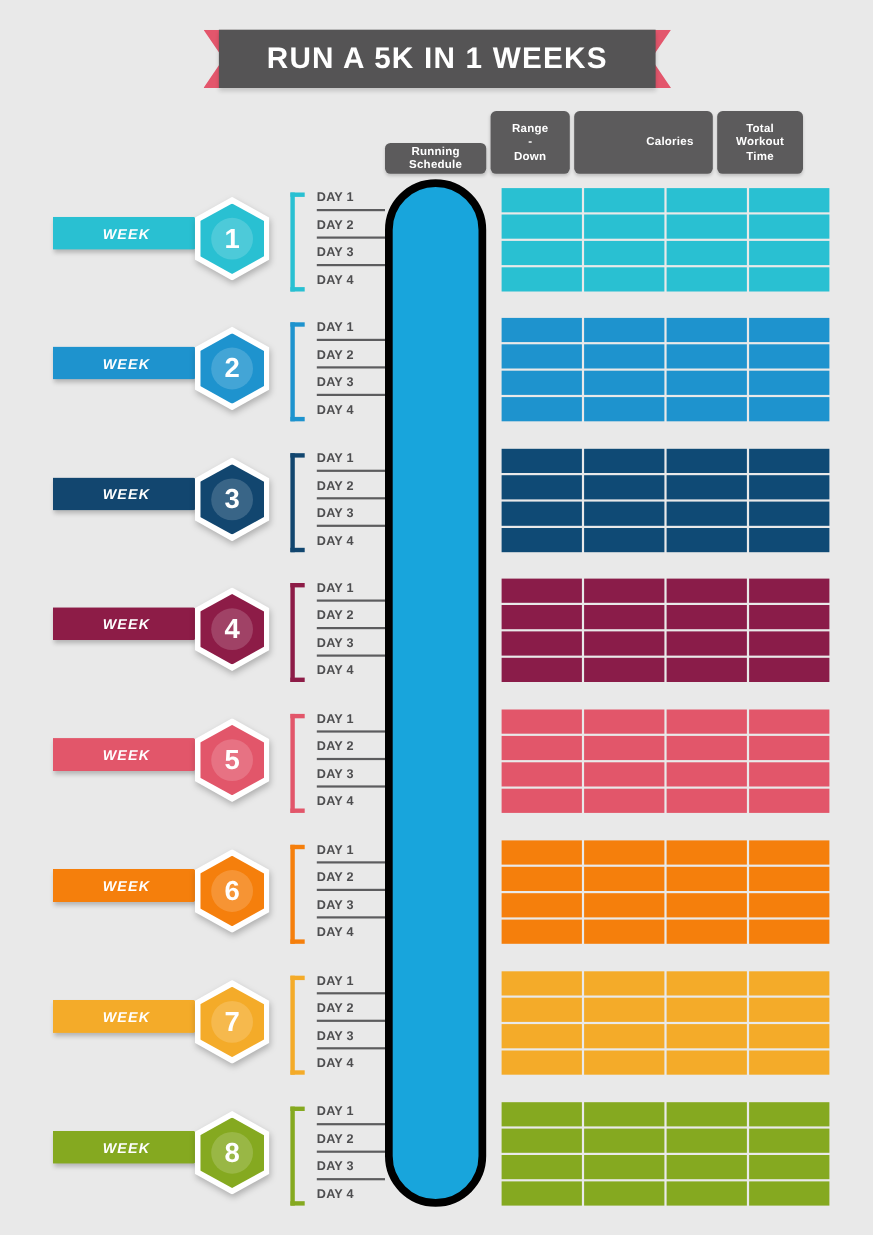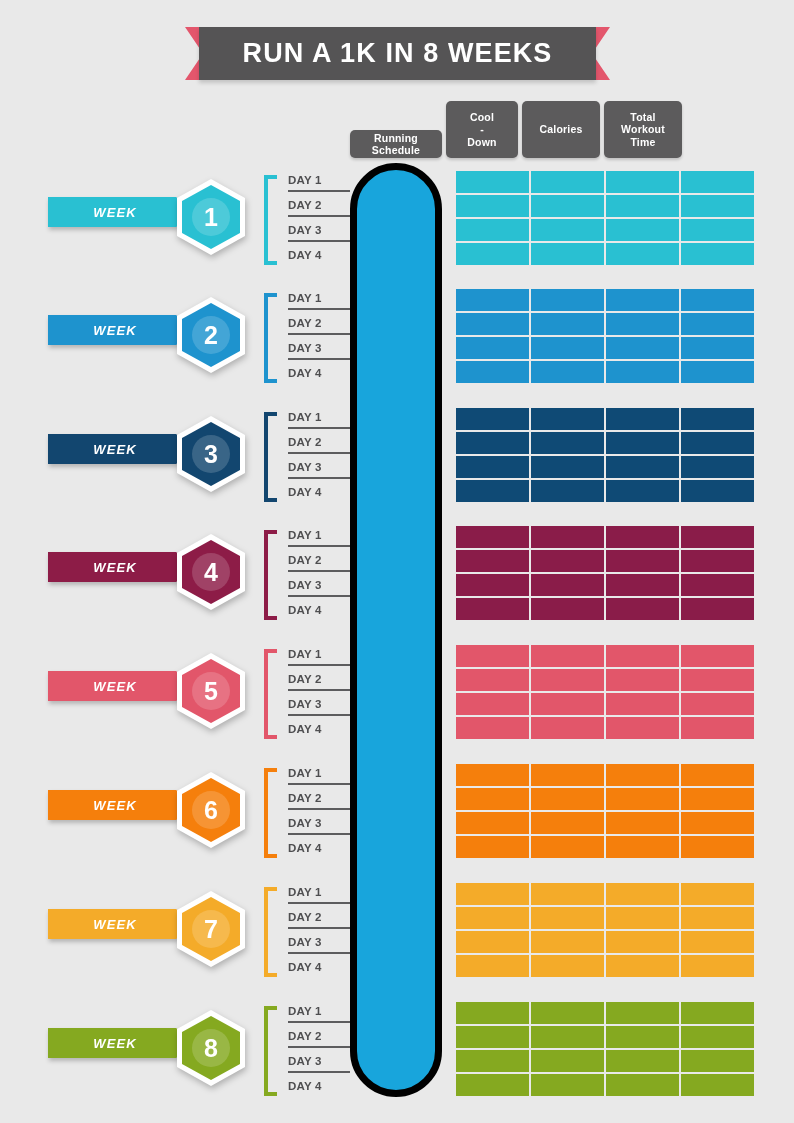--- a/index.html
+++ b/index.html
@@ -172,7 +172,7 @@
   <div class="tail left"></div>
   <div class="tail right"></div>
   <div class="band">
-    <span id="title-text">RUN A 1K IN 8 WEEKS</span>
+    <span id="title-text">RUN A 5K IN 1 WEEKS</span>
   </div>
 </div>
 

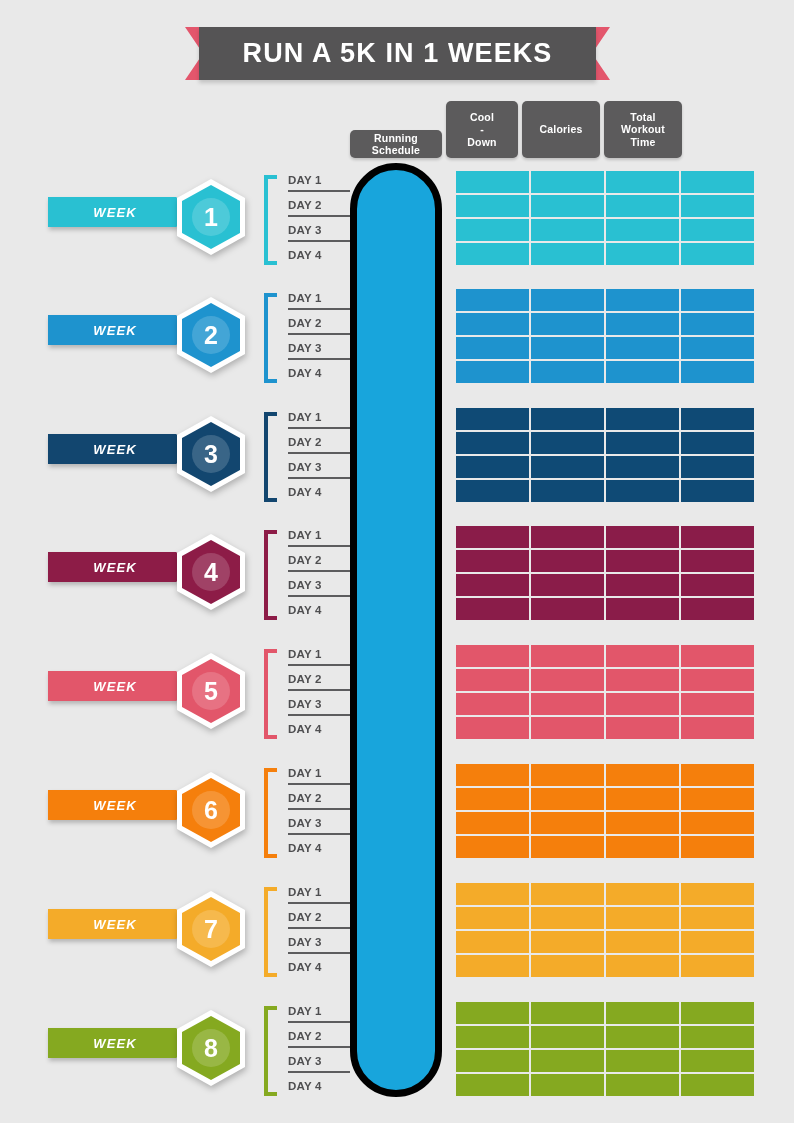--- a/index.html
+++ b/index.html
@@ -179,7 +179,7 @@
 <div id="col-headers">
     <div class="col-head c0" style="background: rgb(92, 91, 92);">Running
 Schedule</div>
-    <div class="col-head c1" style="background: rgb(92, 91, 92);">Cool
+    <div class="col-head c1" style="background: rgb(92, 91, 92);">Range
 -
 Down</div>
     <div class="col-head c3" style="background: rgb(92, 91, 92);">Calories</div>

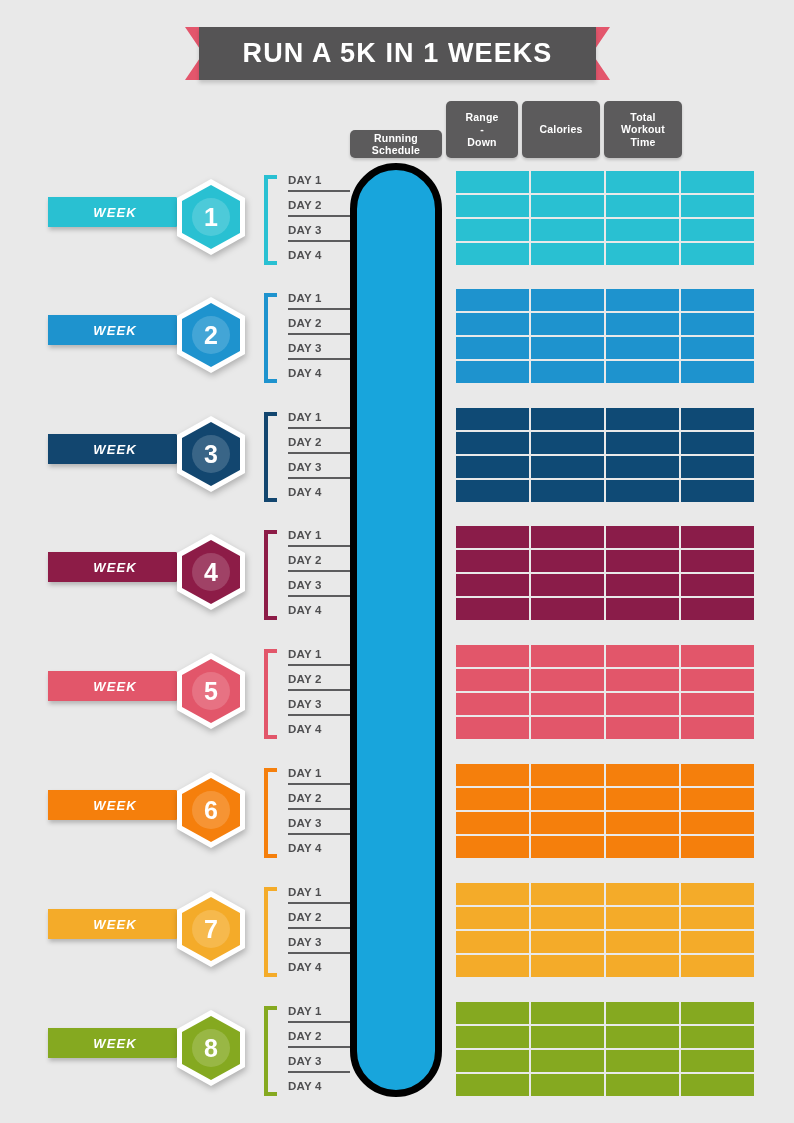--- a/index.html
+++ b/index.html
@@ -182,7 +182,7 @@
     <div class="col-head c1" style="background: rgb(92, 91, 92);">Range
 -
 Down</div>
-    <div class="col-head c3" style="background: rgb(92, 91, 92);">Calories</div>
+    <div class="col-head c3" style="background: rgb(92, 91, 92); padding-left: 48px;">Calories</div>
     <div class="col-head c4" style="background: rgb(92, 91, 92);">Total
 Workout
 Time</div>

